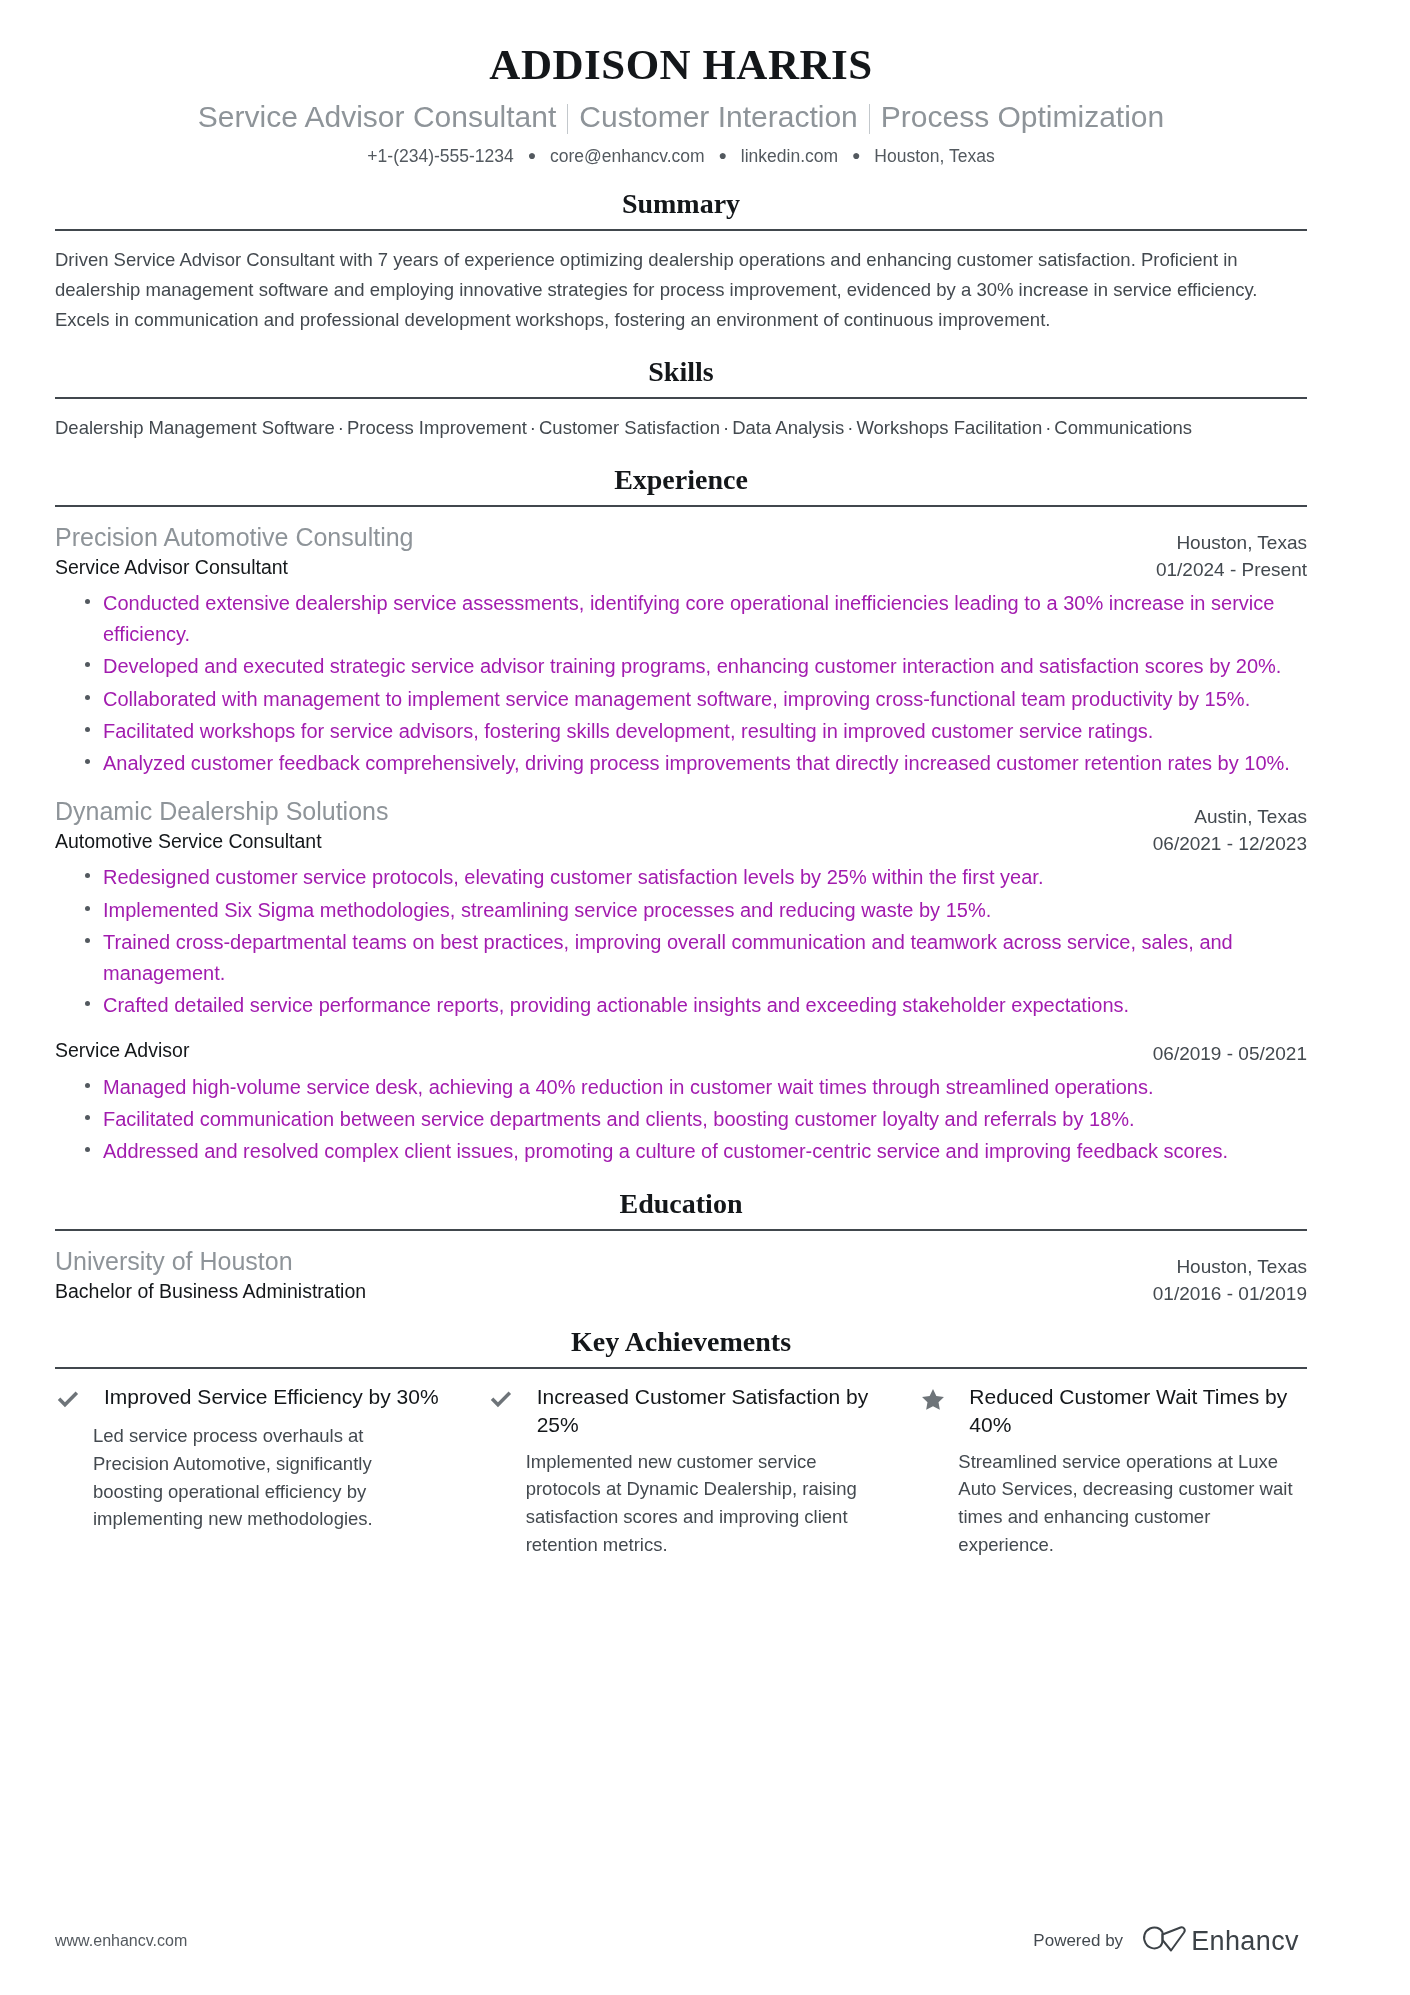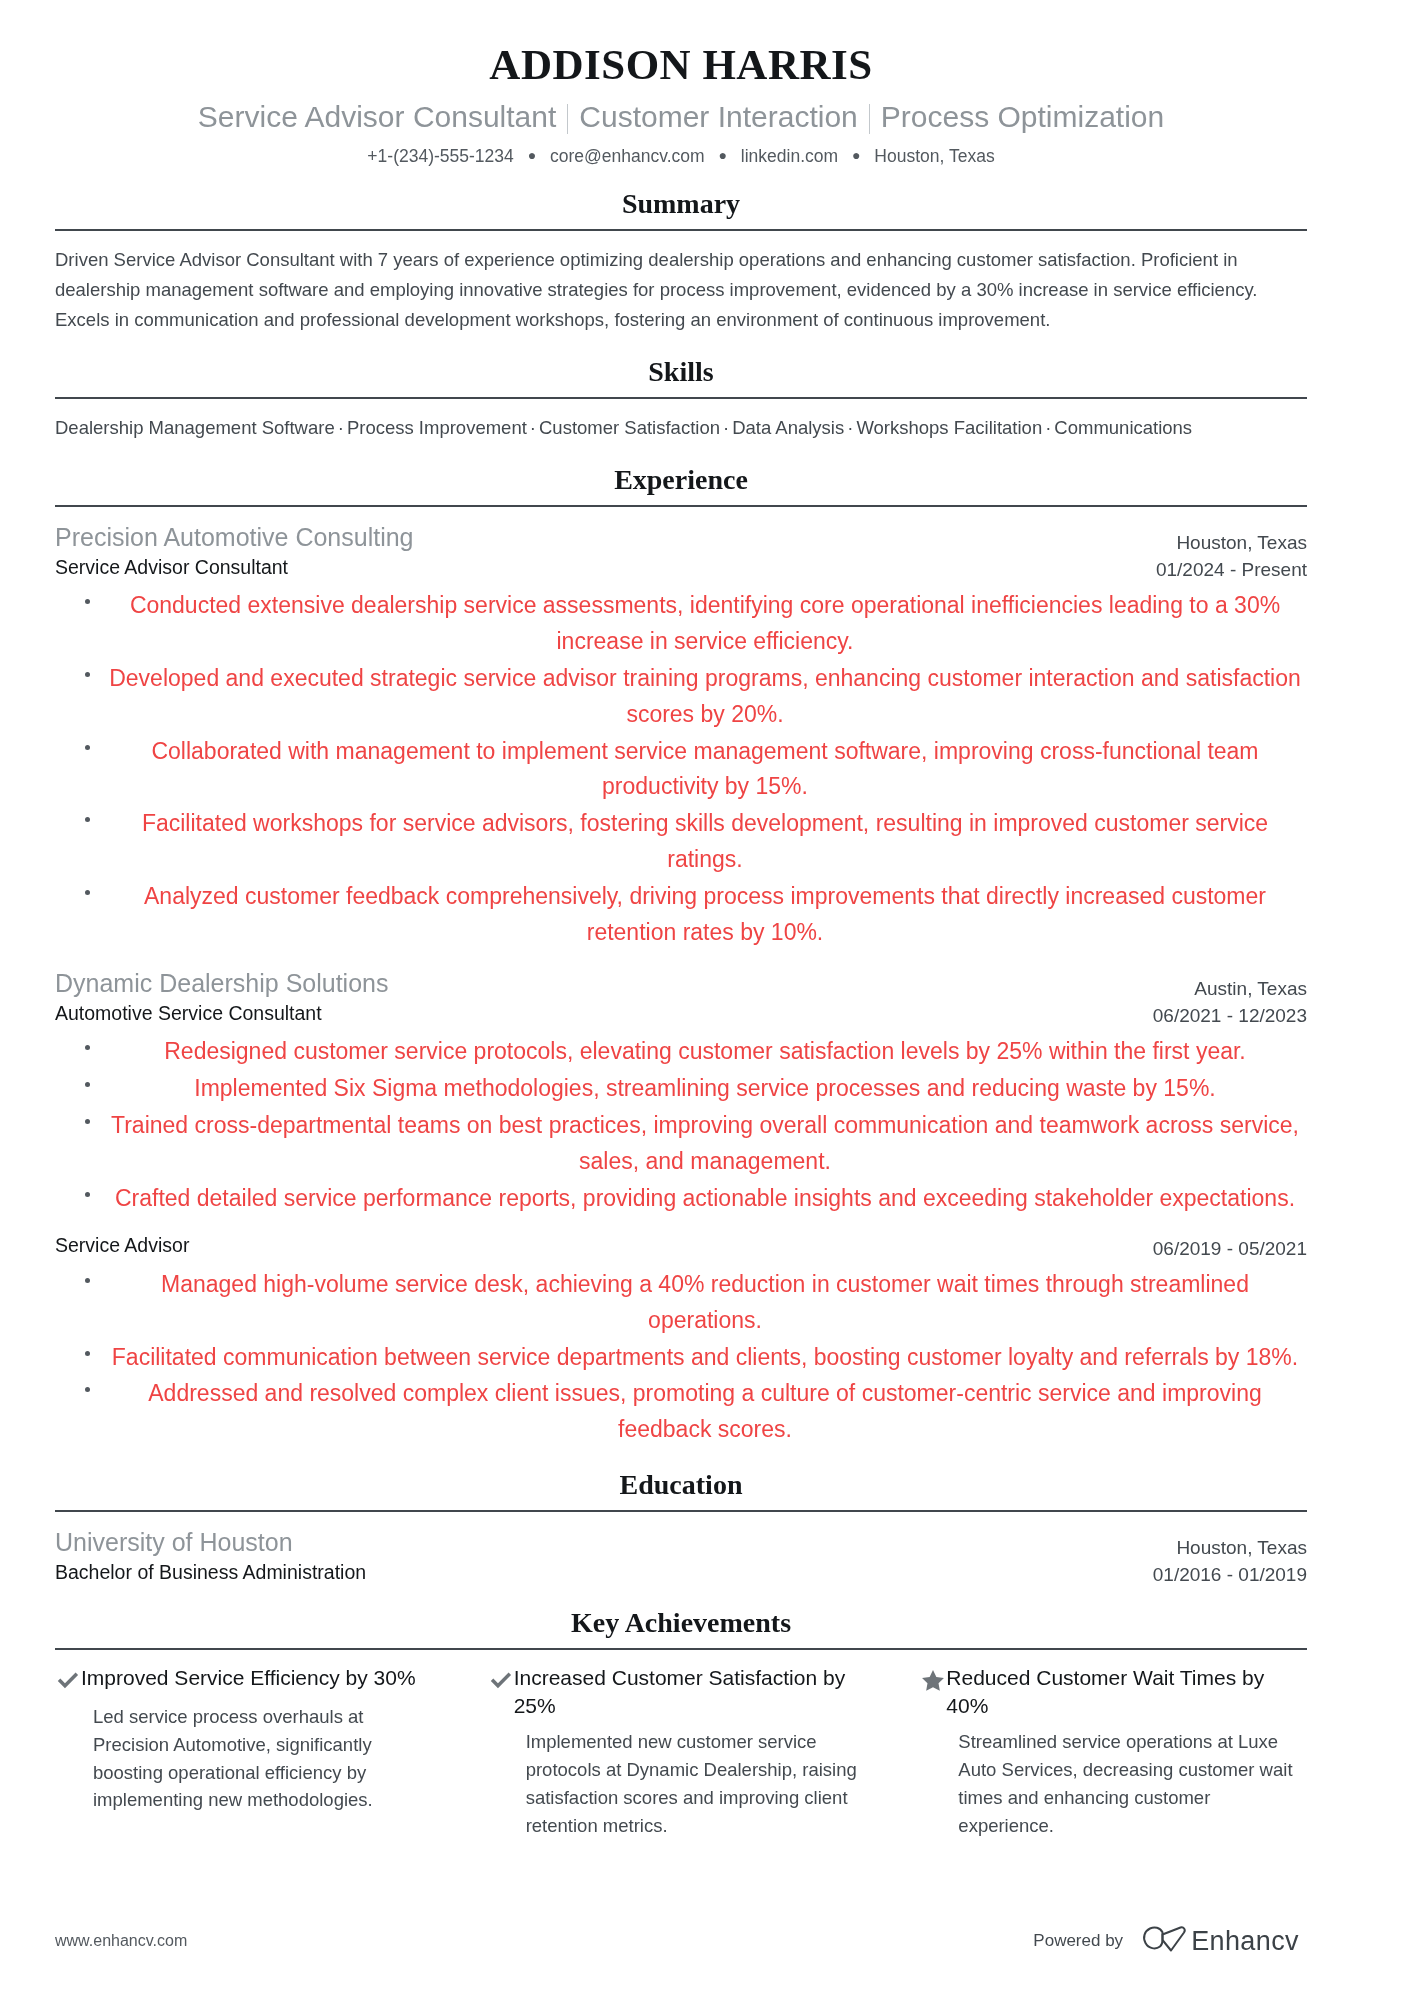--- a/index.html
+++ b/index.html
@@ -138,13 +138,12 @@
     list-style: none;
   }
   ul.bullets li {
-    font-size: 23px;
+    font-size: 20px;
     line-height: 1.56;
-    color: #ef4444;
+    color: #a21caf;
     position: relative;
     padding-left: 18px;
     margin-bottom: 1px;
-    text-align: center;
   }
   ul.bullets li:before {
     content: "";

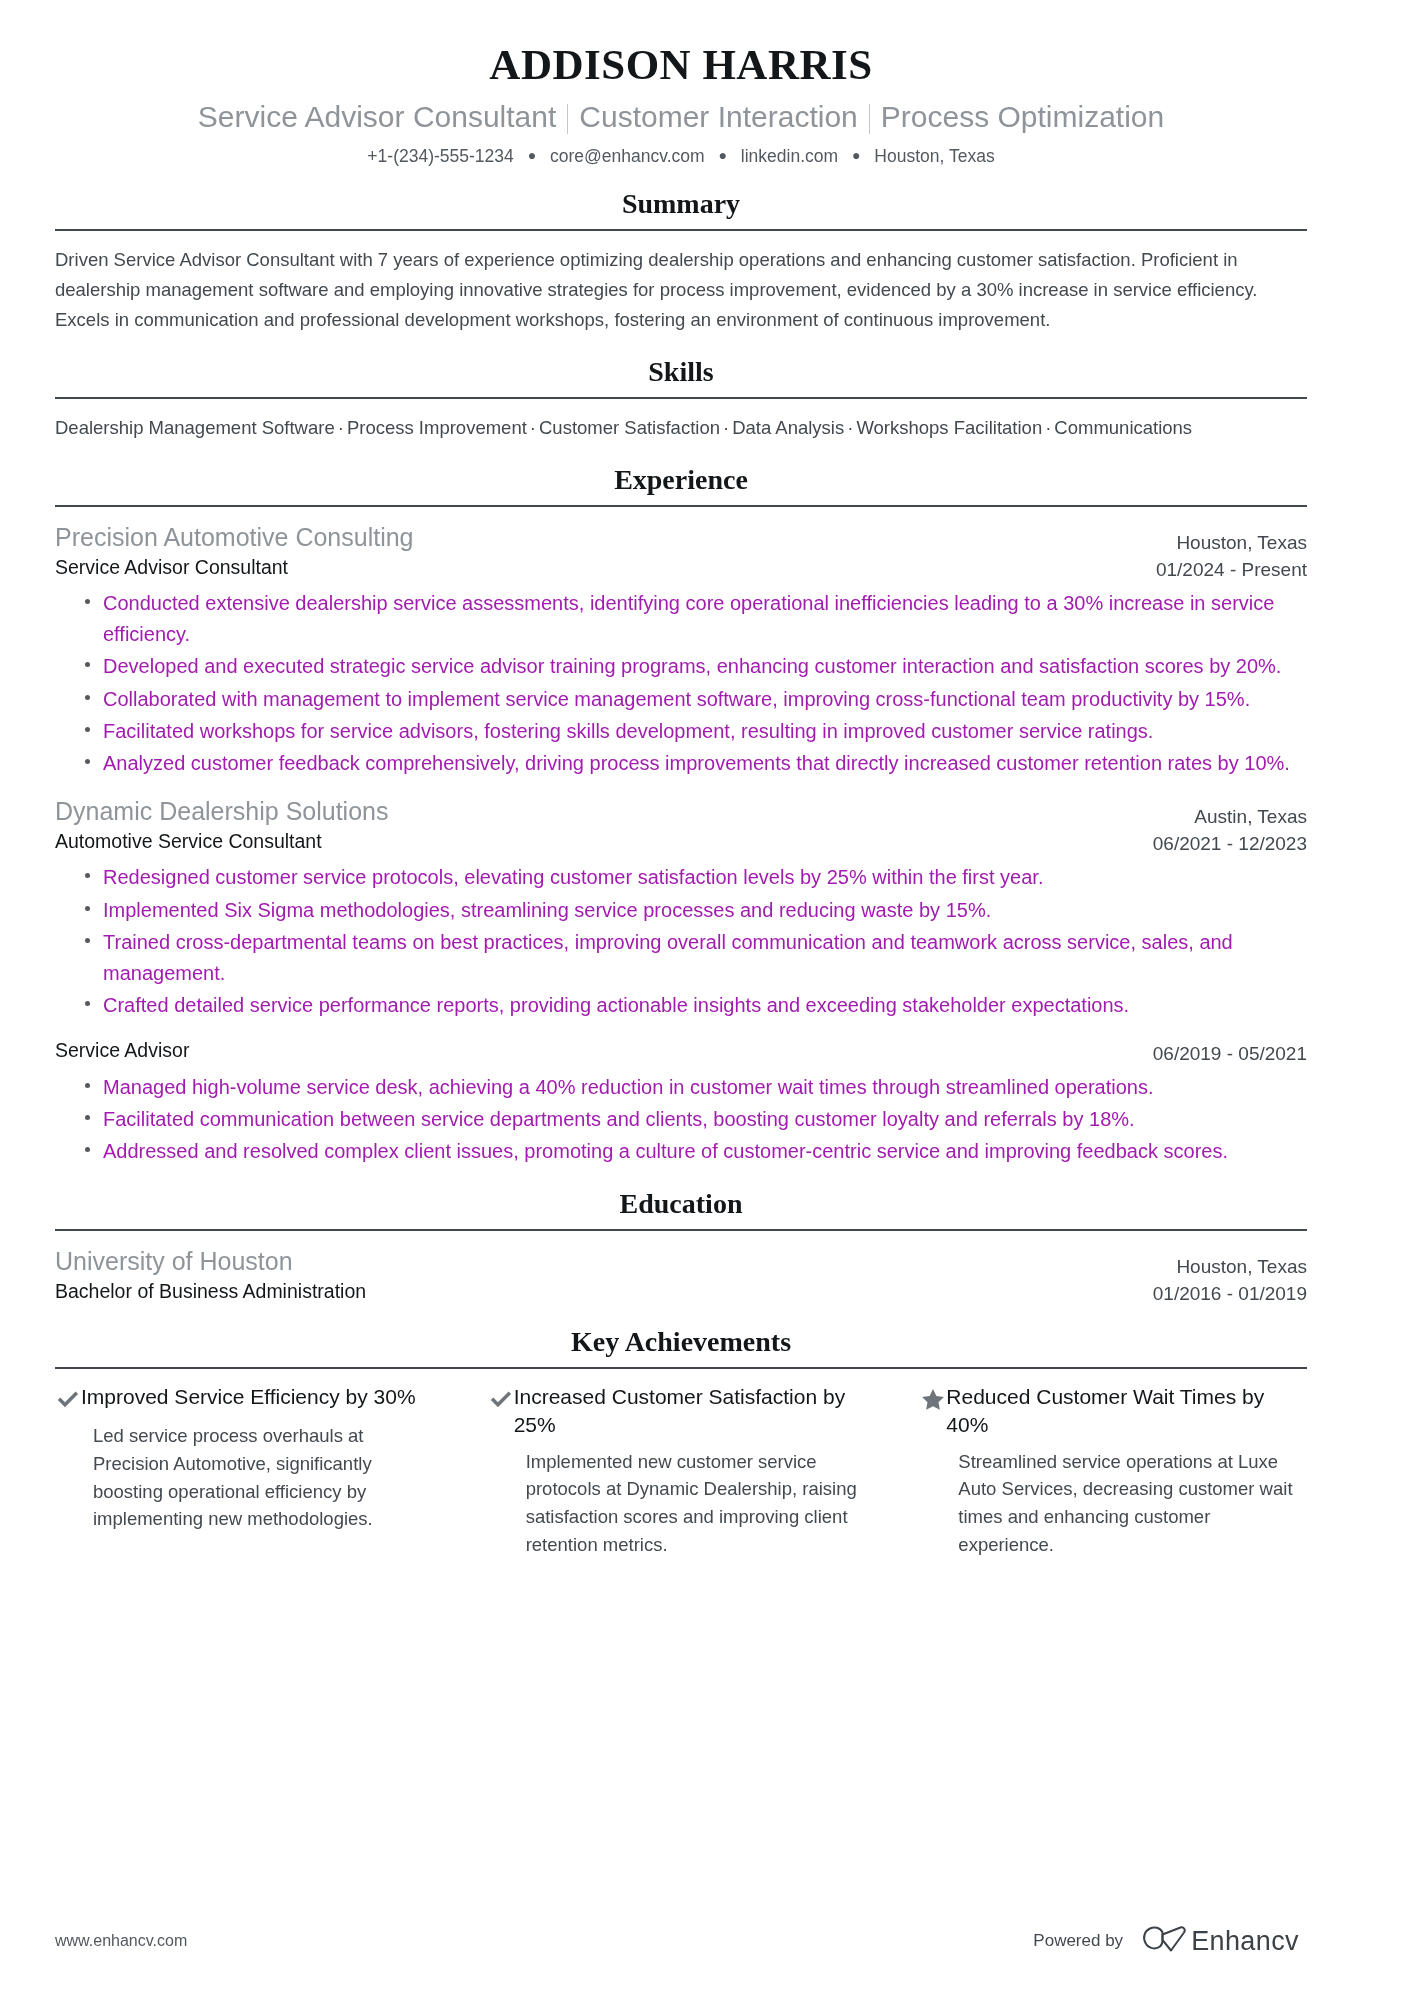--- a/index.html
+++ b/index.html
@@ -165,7 +165,7 @@
   .ach-head {
     display: flex;
     align-items: flex-start;
-    gap: 0;
+    gap: 23px;
   }
   .ach-icon {
     flex: 0 0 auto;

